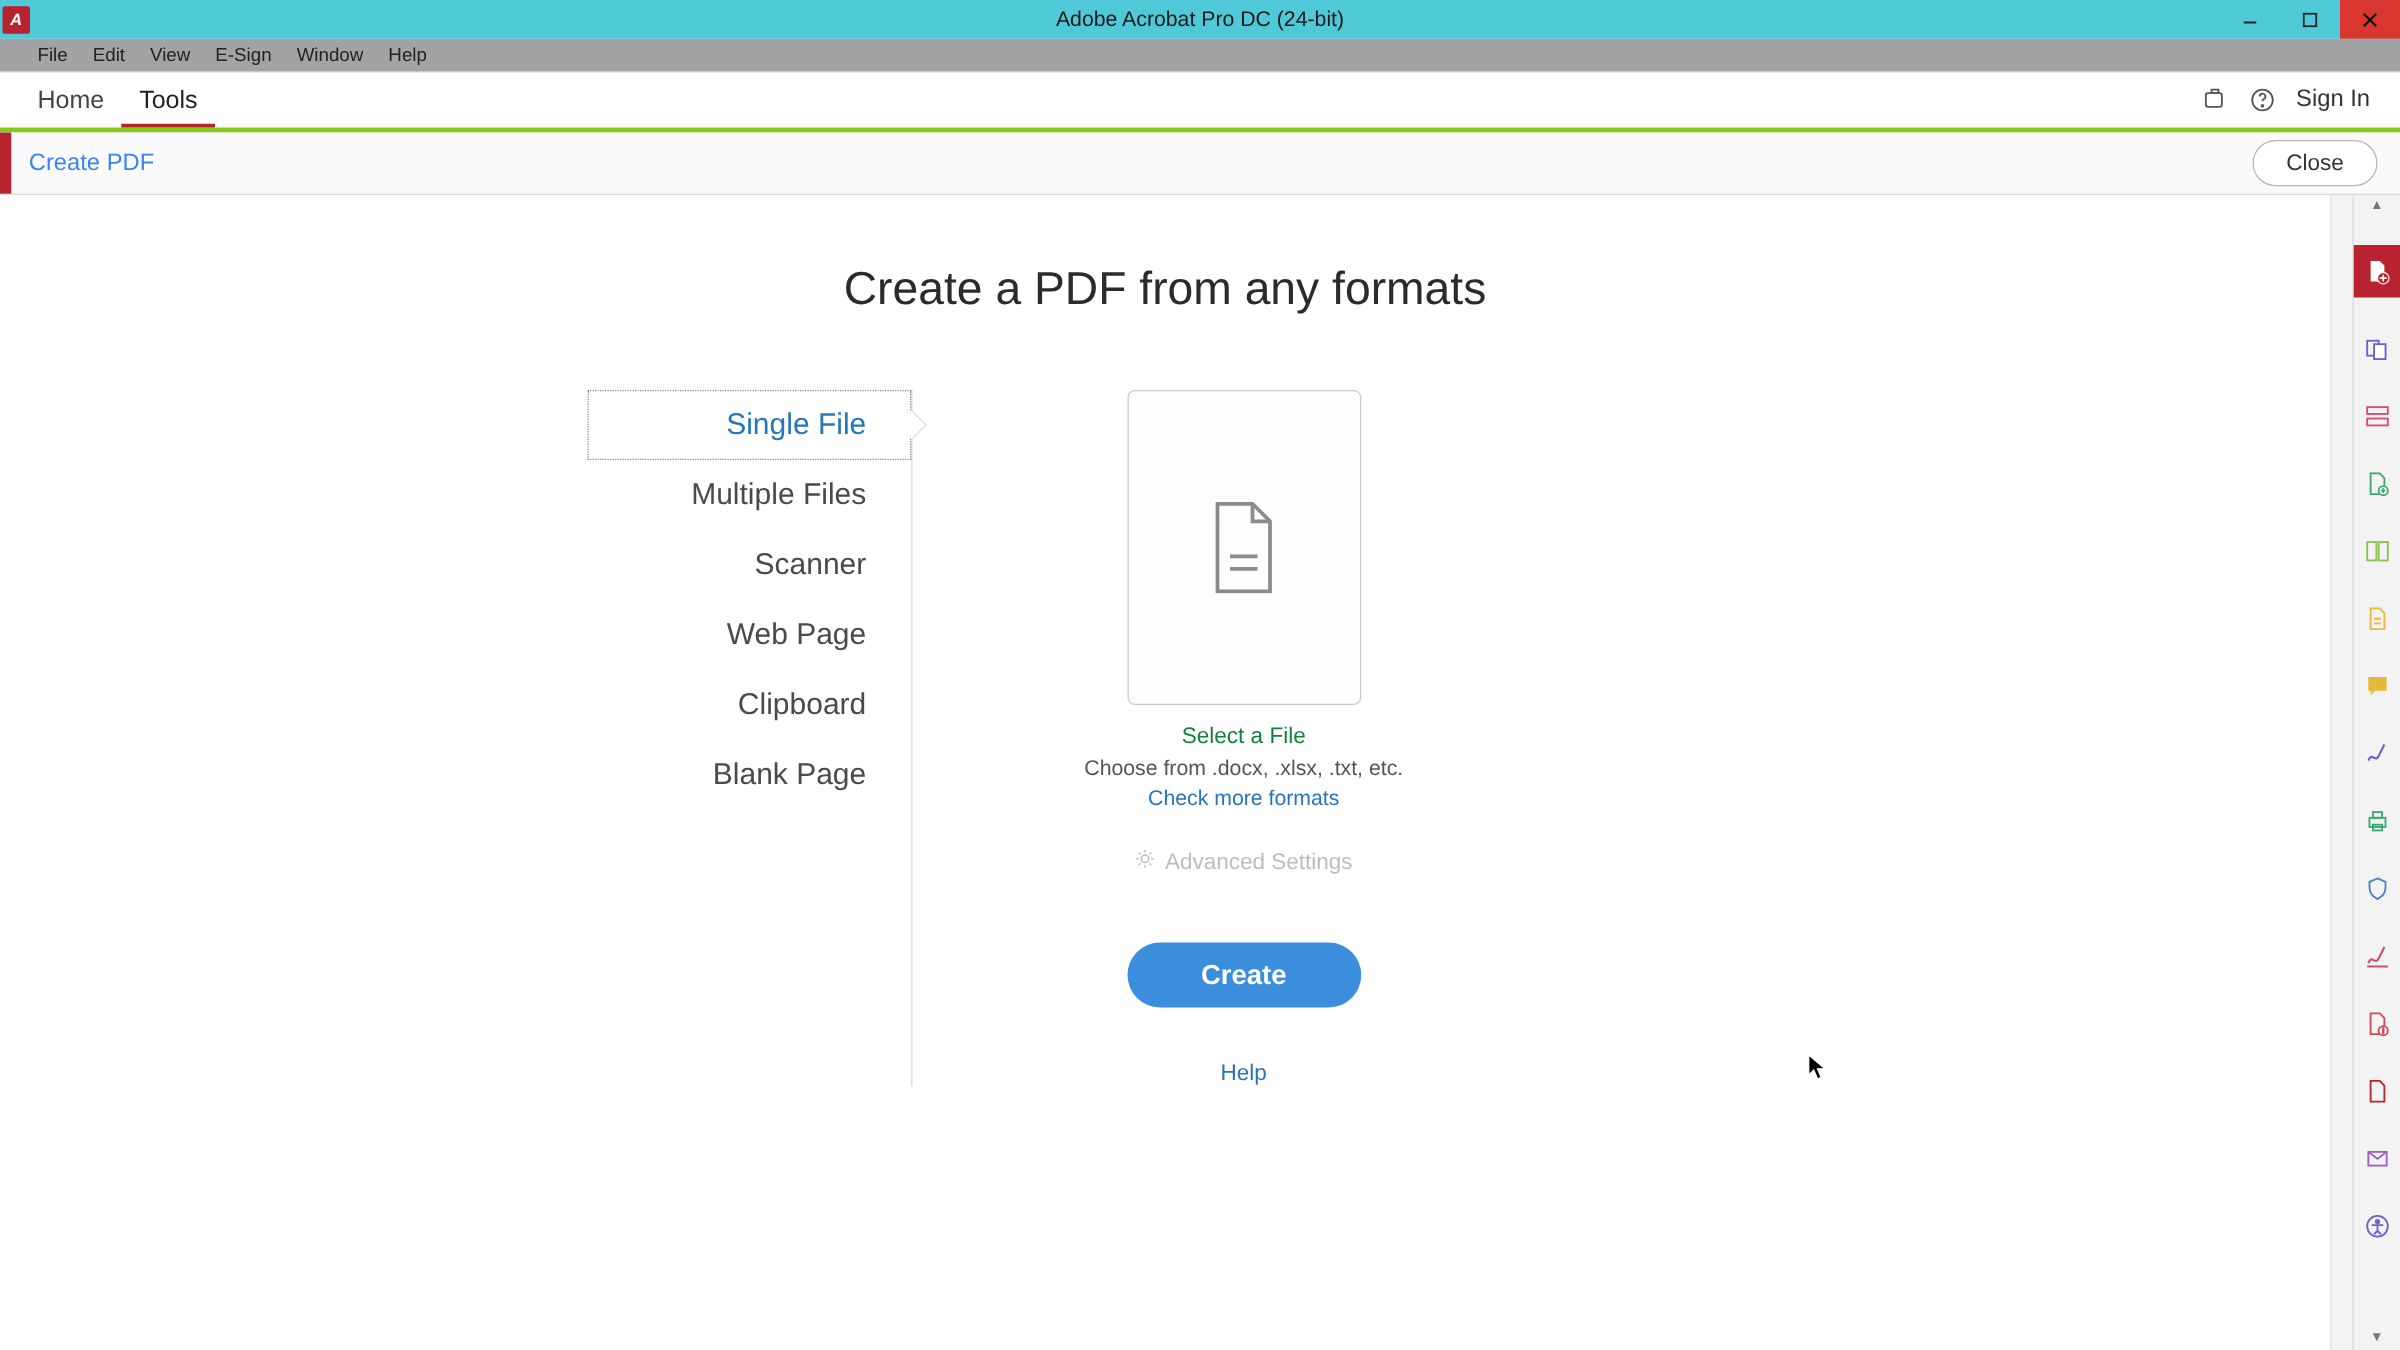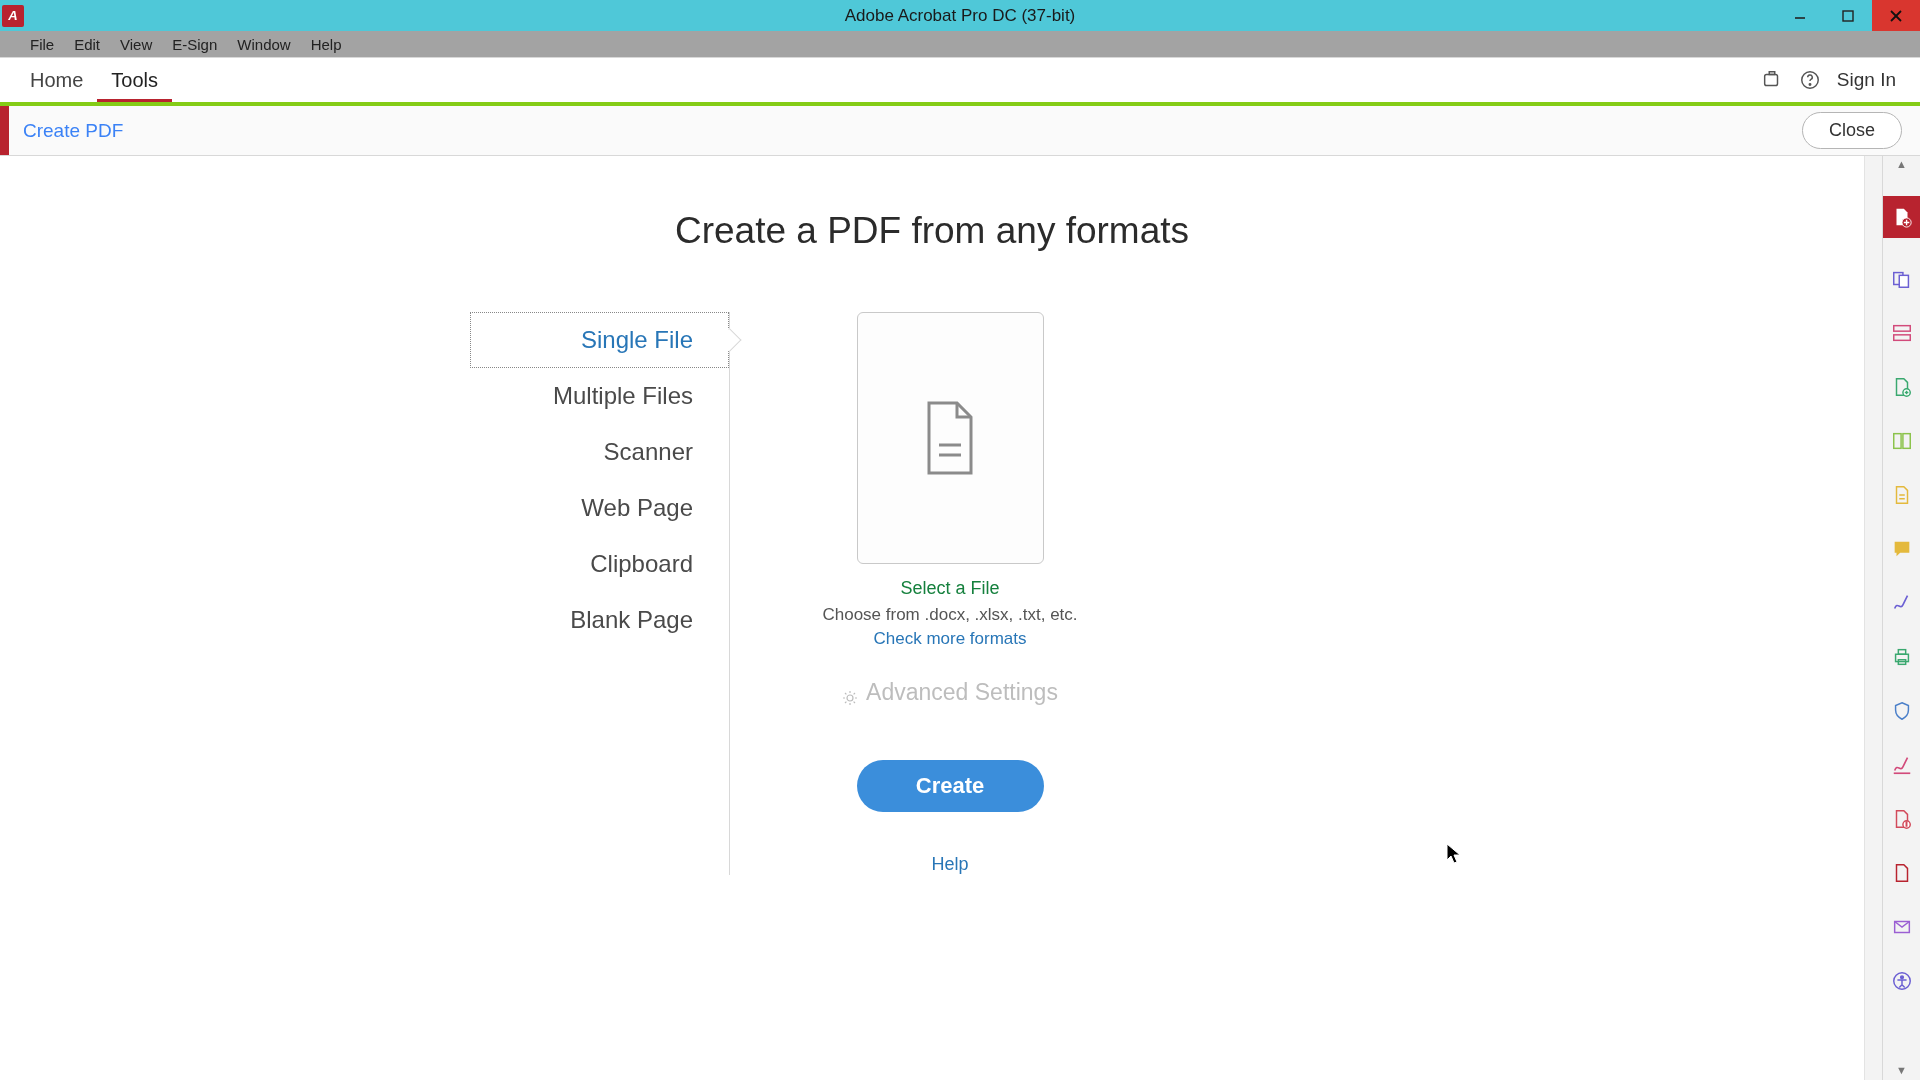--- a/index.html
+++ b/index.html
@@ -78,7 +78,7 @@
 
 <div class="titlebar">
   <div class="app-icon">A</div>
-  <div class="title">Adobe Acrobat Pro DC (37-bit)</div>
+  <div class="title">Adobe Acrobat Pro DC (24-bit)</div>
   <div class="win-controls">
     <div class="win-btn">
         <svg viewBox="0 0 14 14">

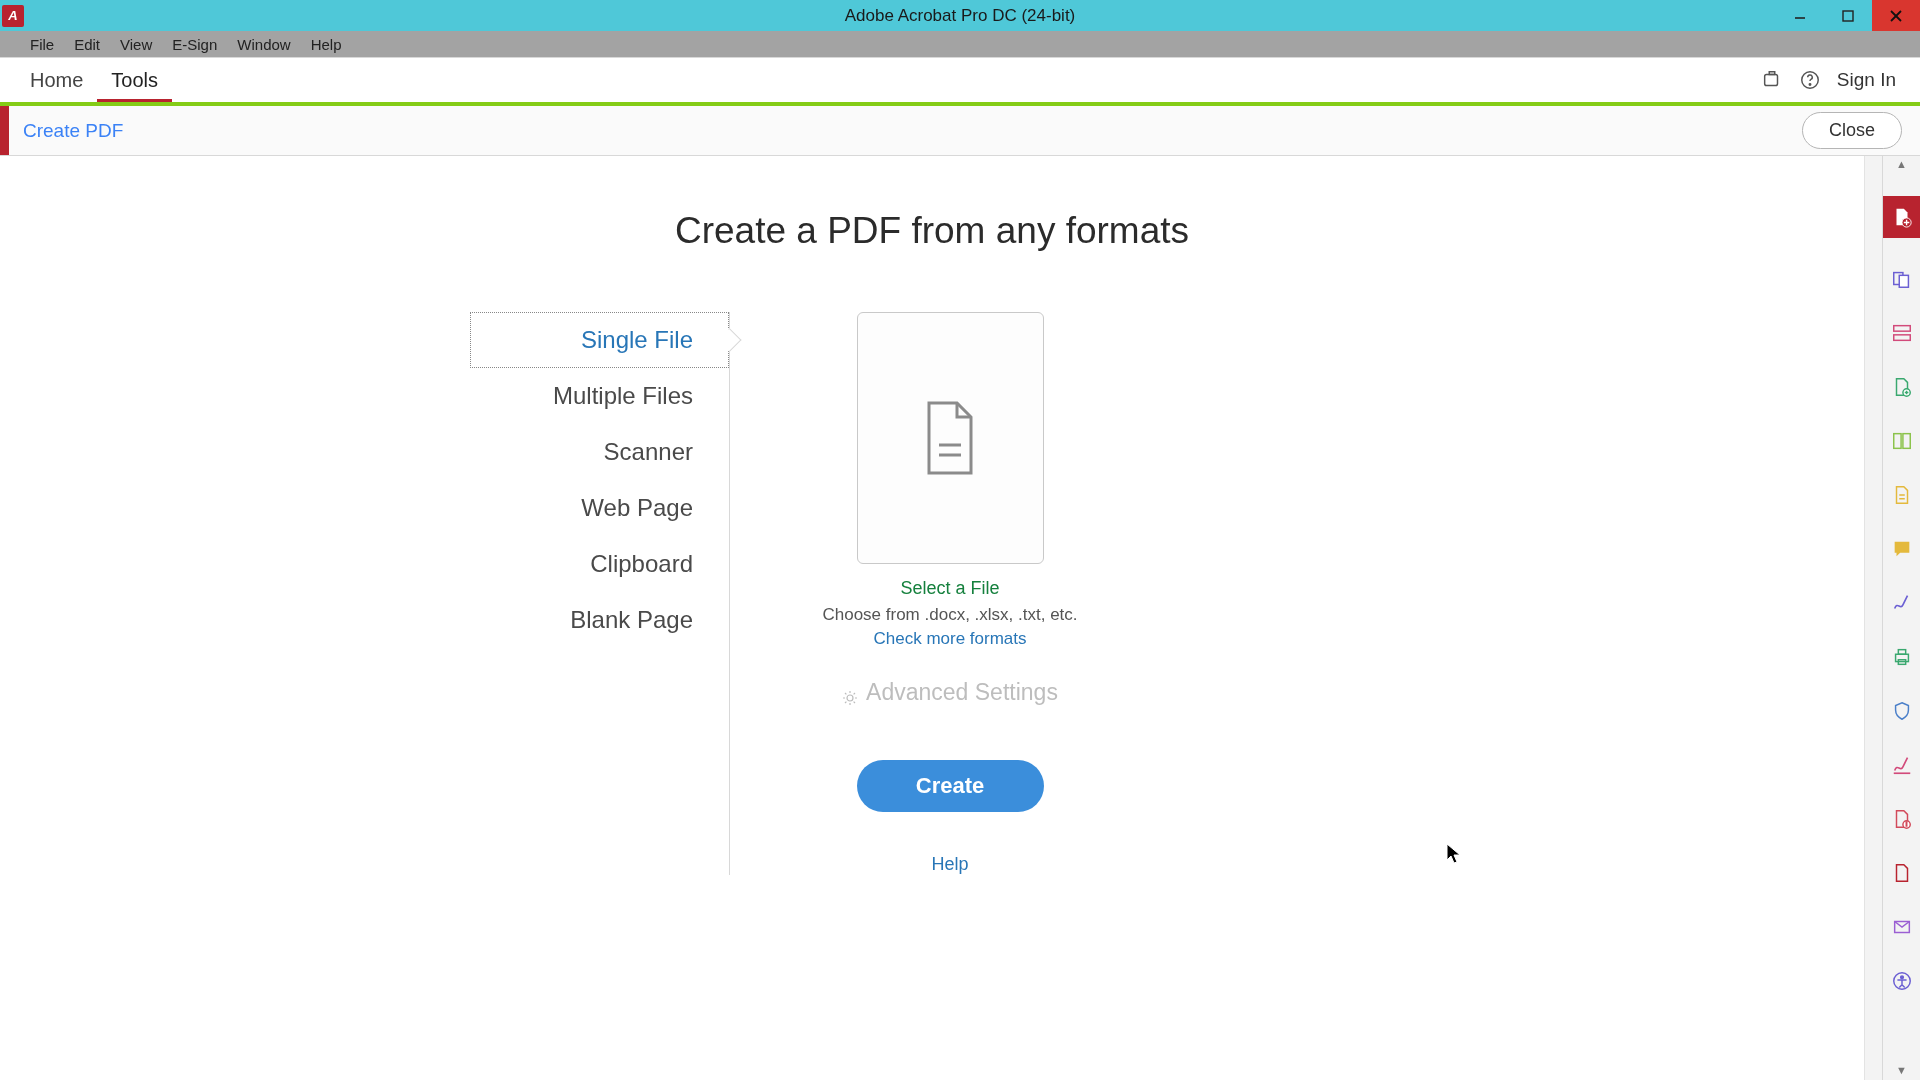--- a/index.html
+++ b/index.html
@@ -51,7 +51,7 @@
 .content { position: absolute; left: 0; right: 56px; top: 0; bottom: 0; }
 .page-heading { text-align: center; margin-top: 54px; font-size: 37px; font-weight: 400; color: #2b2b2b; }
 
-.create-layout { display: flex; margin-top: 60px; margin-left: 470px; }
+.create-layout { display: flex; margin-top: 60px; margin-left: 470px; gap: 45px; }
 
 .source-list { width: 260px; border-right: 1px solid #d8d8d8; position: relative; }
 .source-item { text-align: right; padding: 14px 36px 14px 10px; font-size: 24px; color: #4a4a4a; cursor: pointer; }

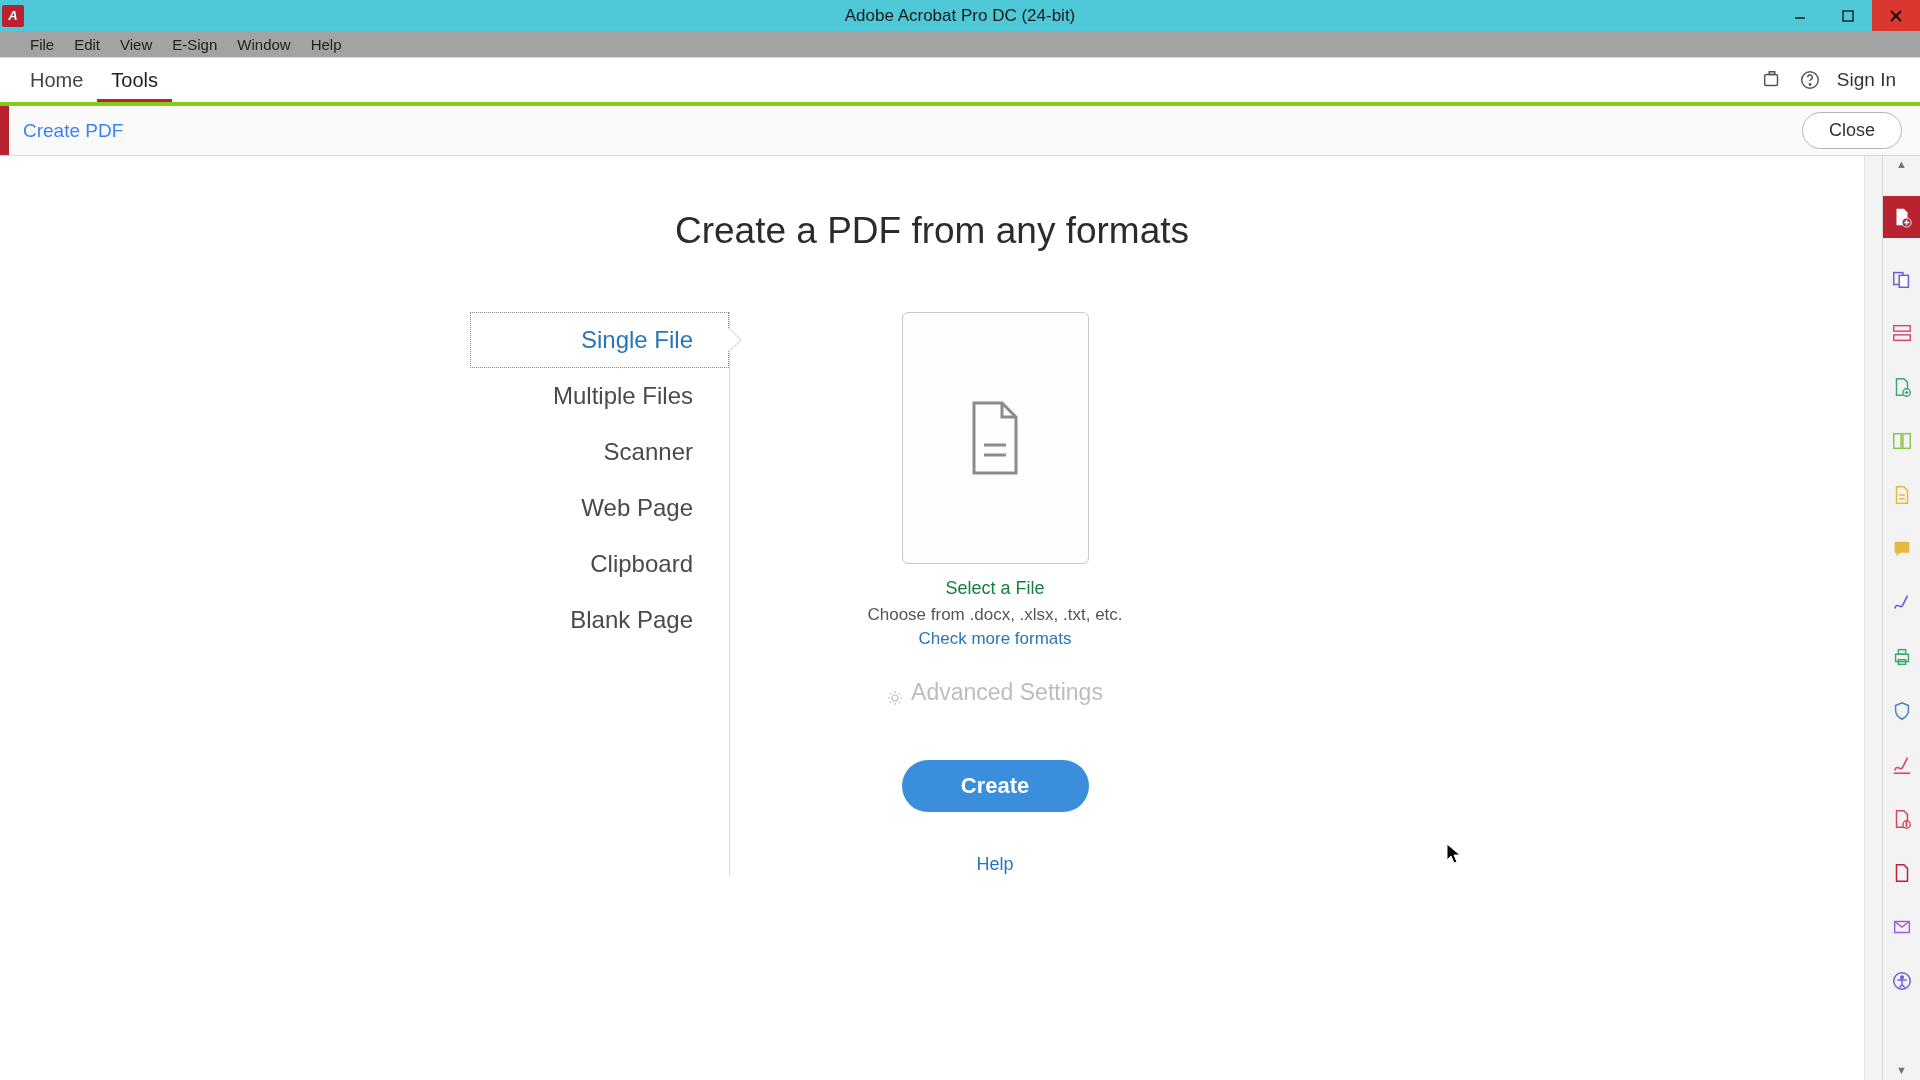--- a/index.html
+++ b/index.html
@@ -64,7 +64,7 @@
 .select-file-label { margin-top: 14px; font-size: 18px; color: #15803d; cursor: pointer; }
 .choose-text { margin-top: 6px; font-size: 17px; color: #555; }
 .check-formats { margin-top: 4px; font-size: 17px; color: #2876b7; cursor: pointer; }
-.adv-settings { margin-top: 30px; font-size: 23px; color: #bdbdbd; display: flex; align-items: flex-end; gap: 8px; }
+.adv-settings { margin-top: 30px; font-size: 18px; color: #bdbdbd; display: flex; align-items: flex-start; gap: 8px; }
 .adv-settings svg { width: 16px; height: 16px; }
 .create-btn { margin-top: 54px; width: 187px; height: 52px; background: #3b8edb; color: #fff; border: none; border-radius: 26px; font-size: 22px; font-weight: 600; cursor: pointer; }
 .help-link { margin-top: 42px; font-size: 18px; color: #2876b7; cursor: pointer; }

